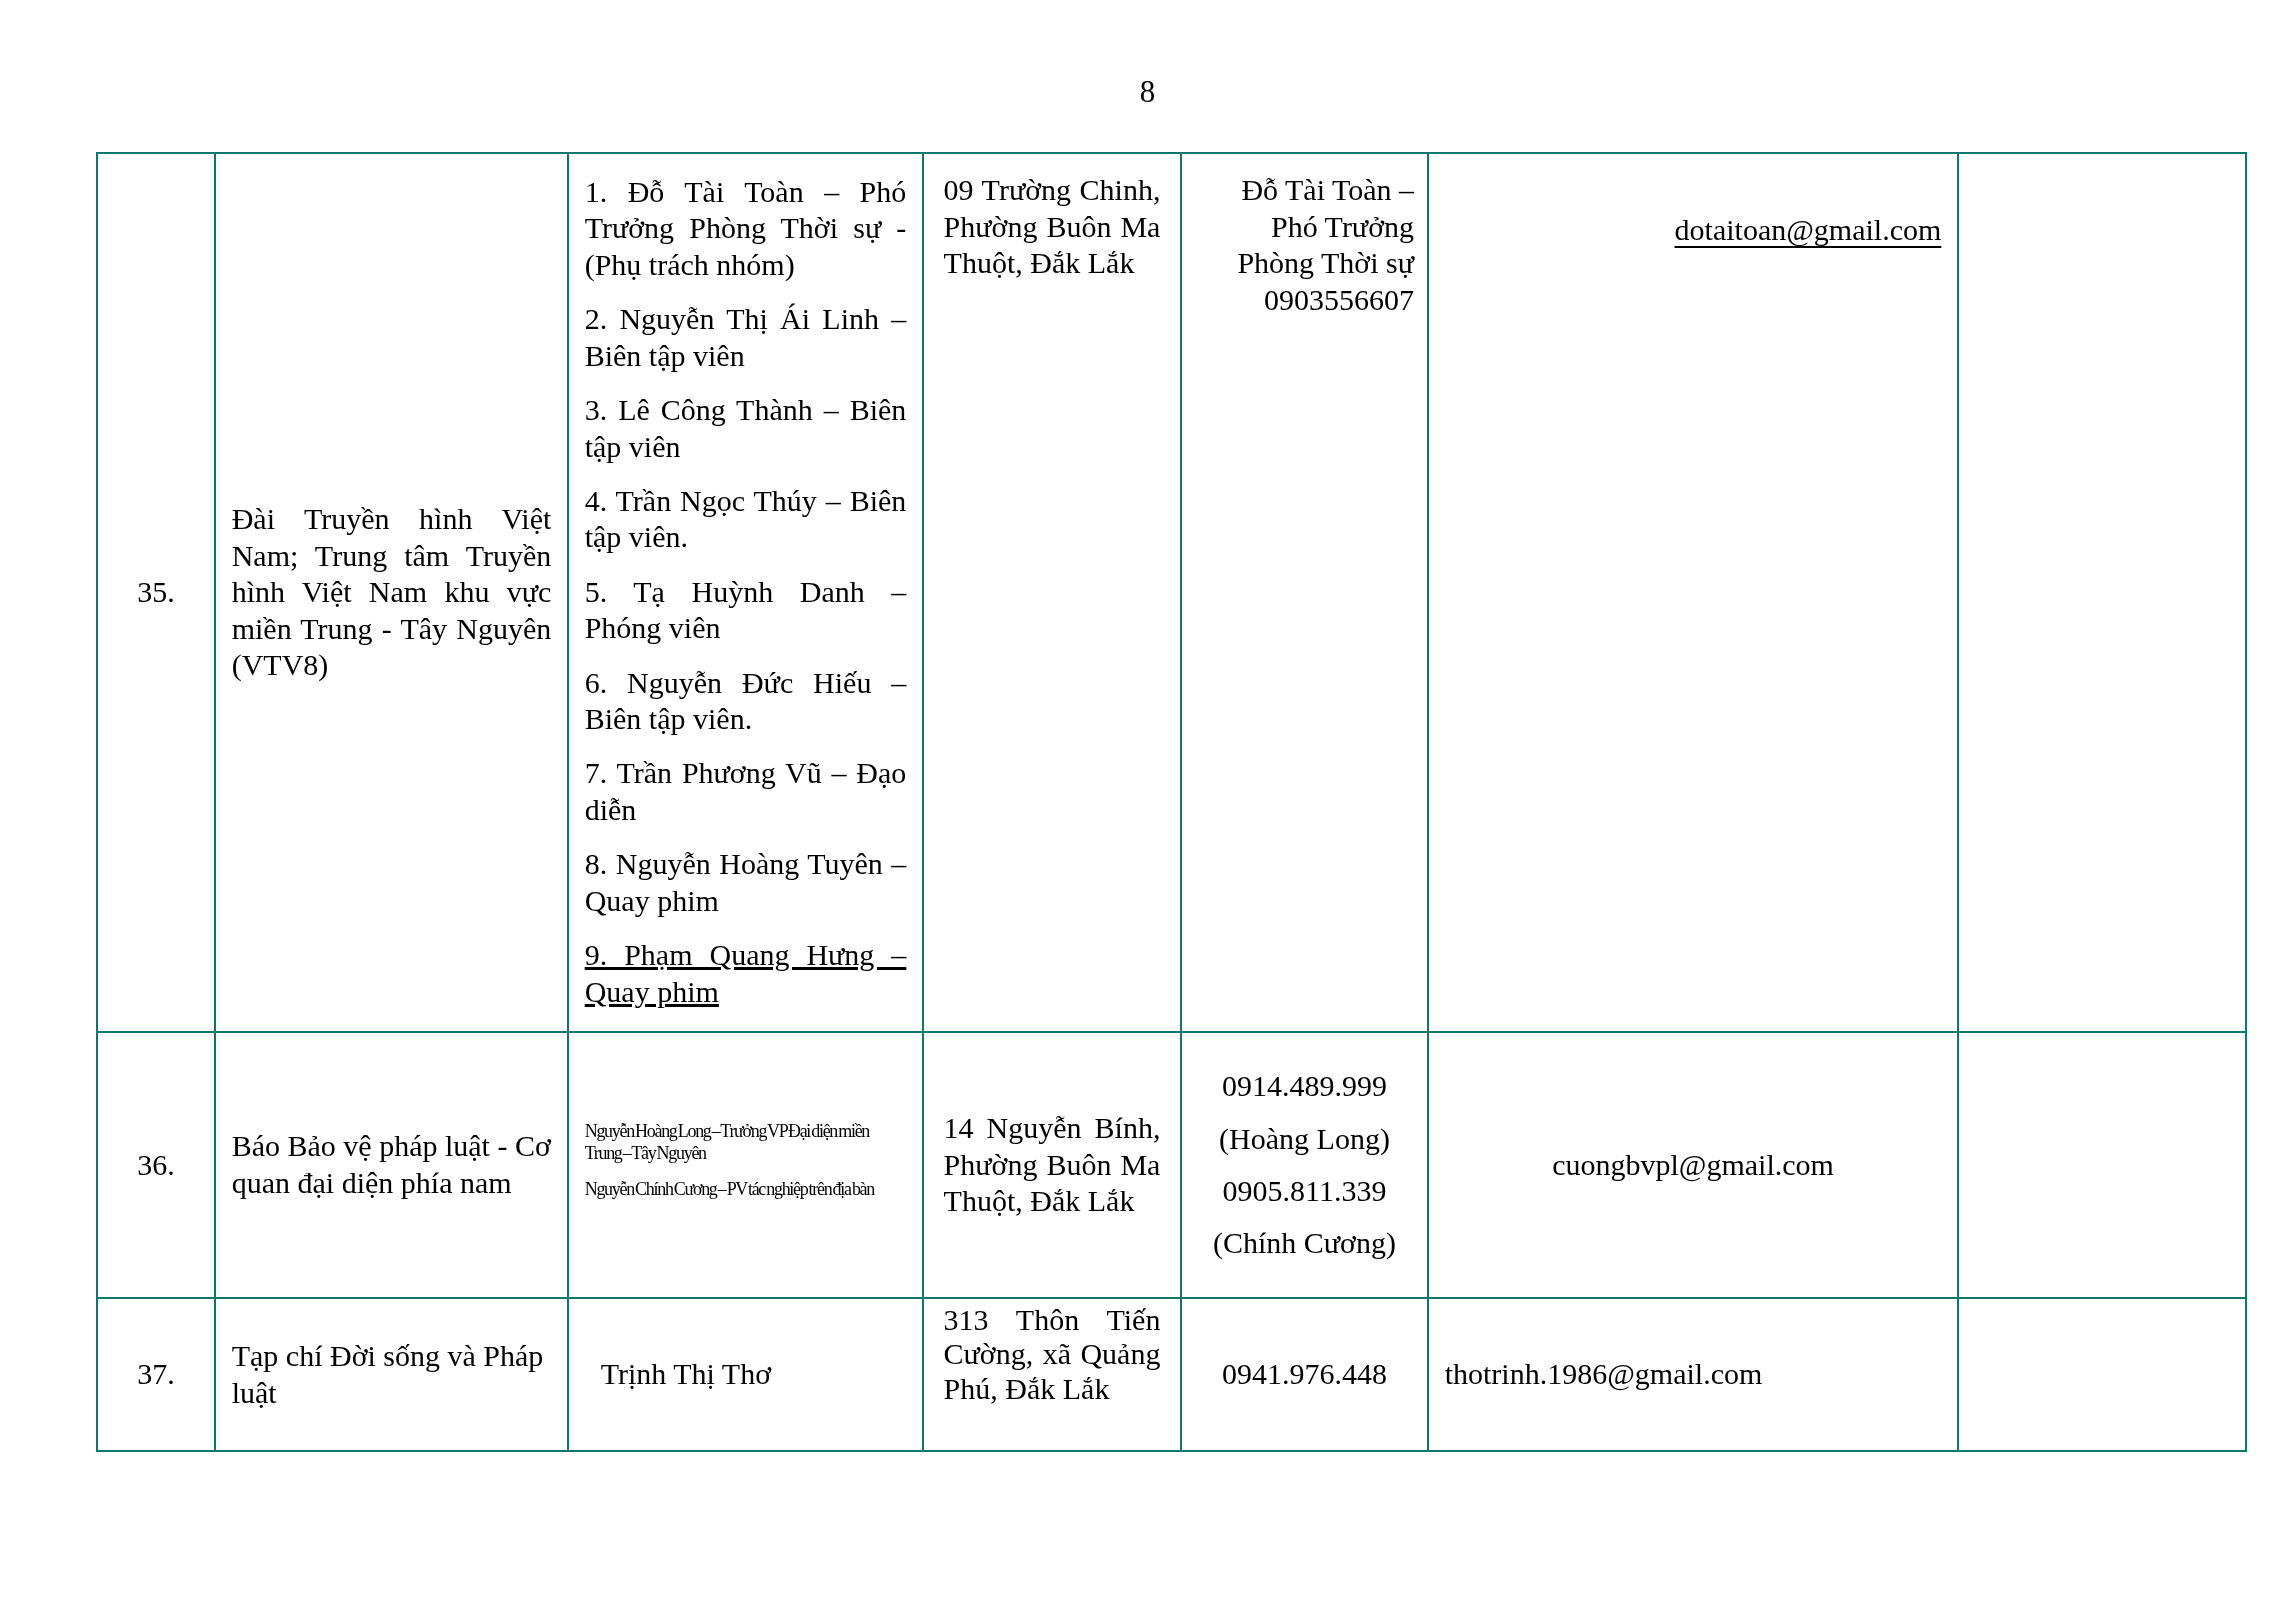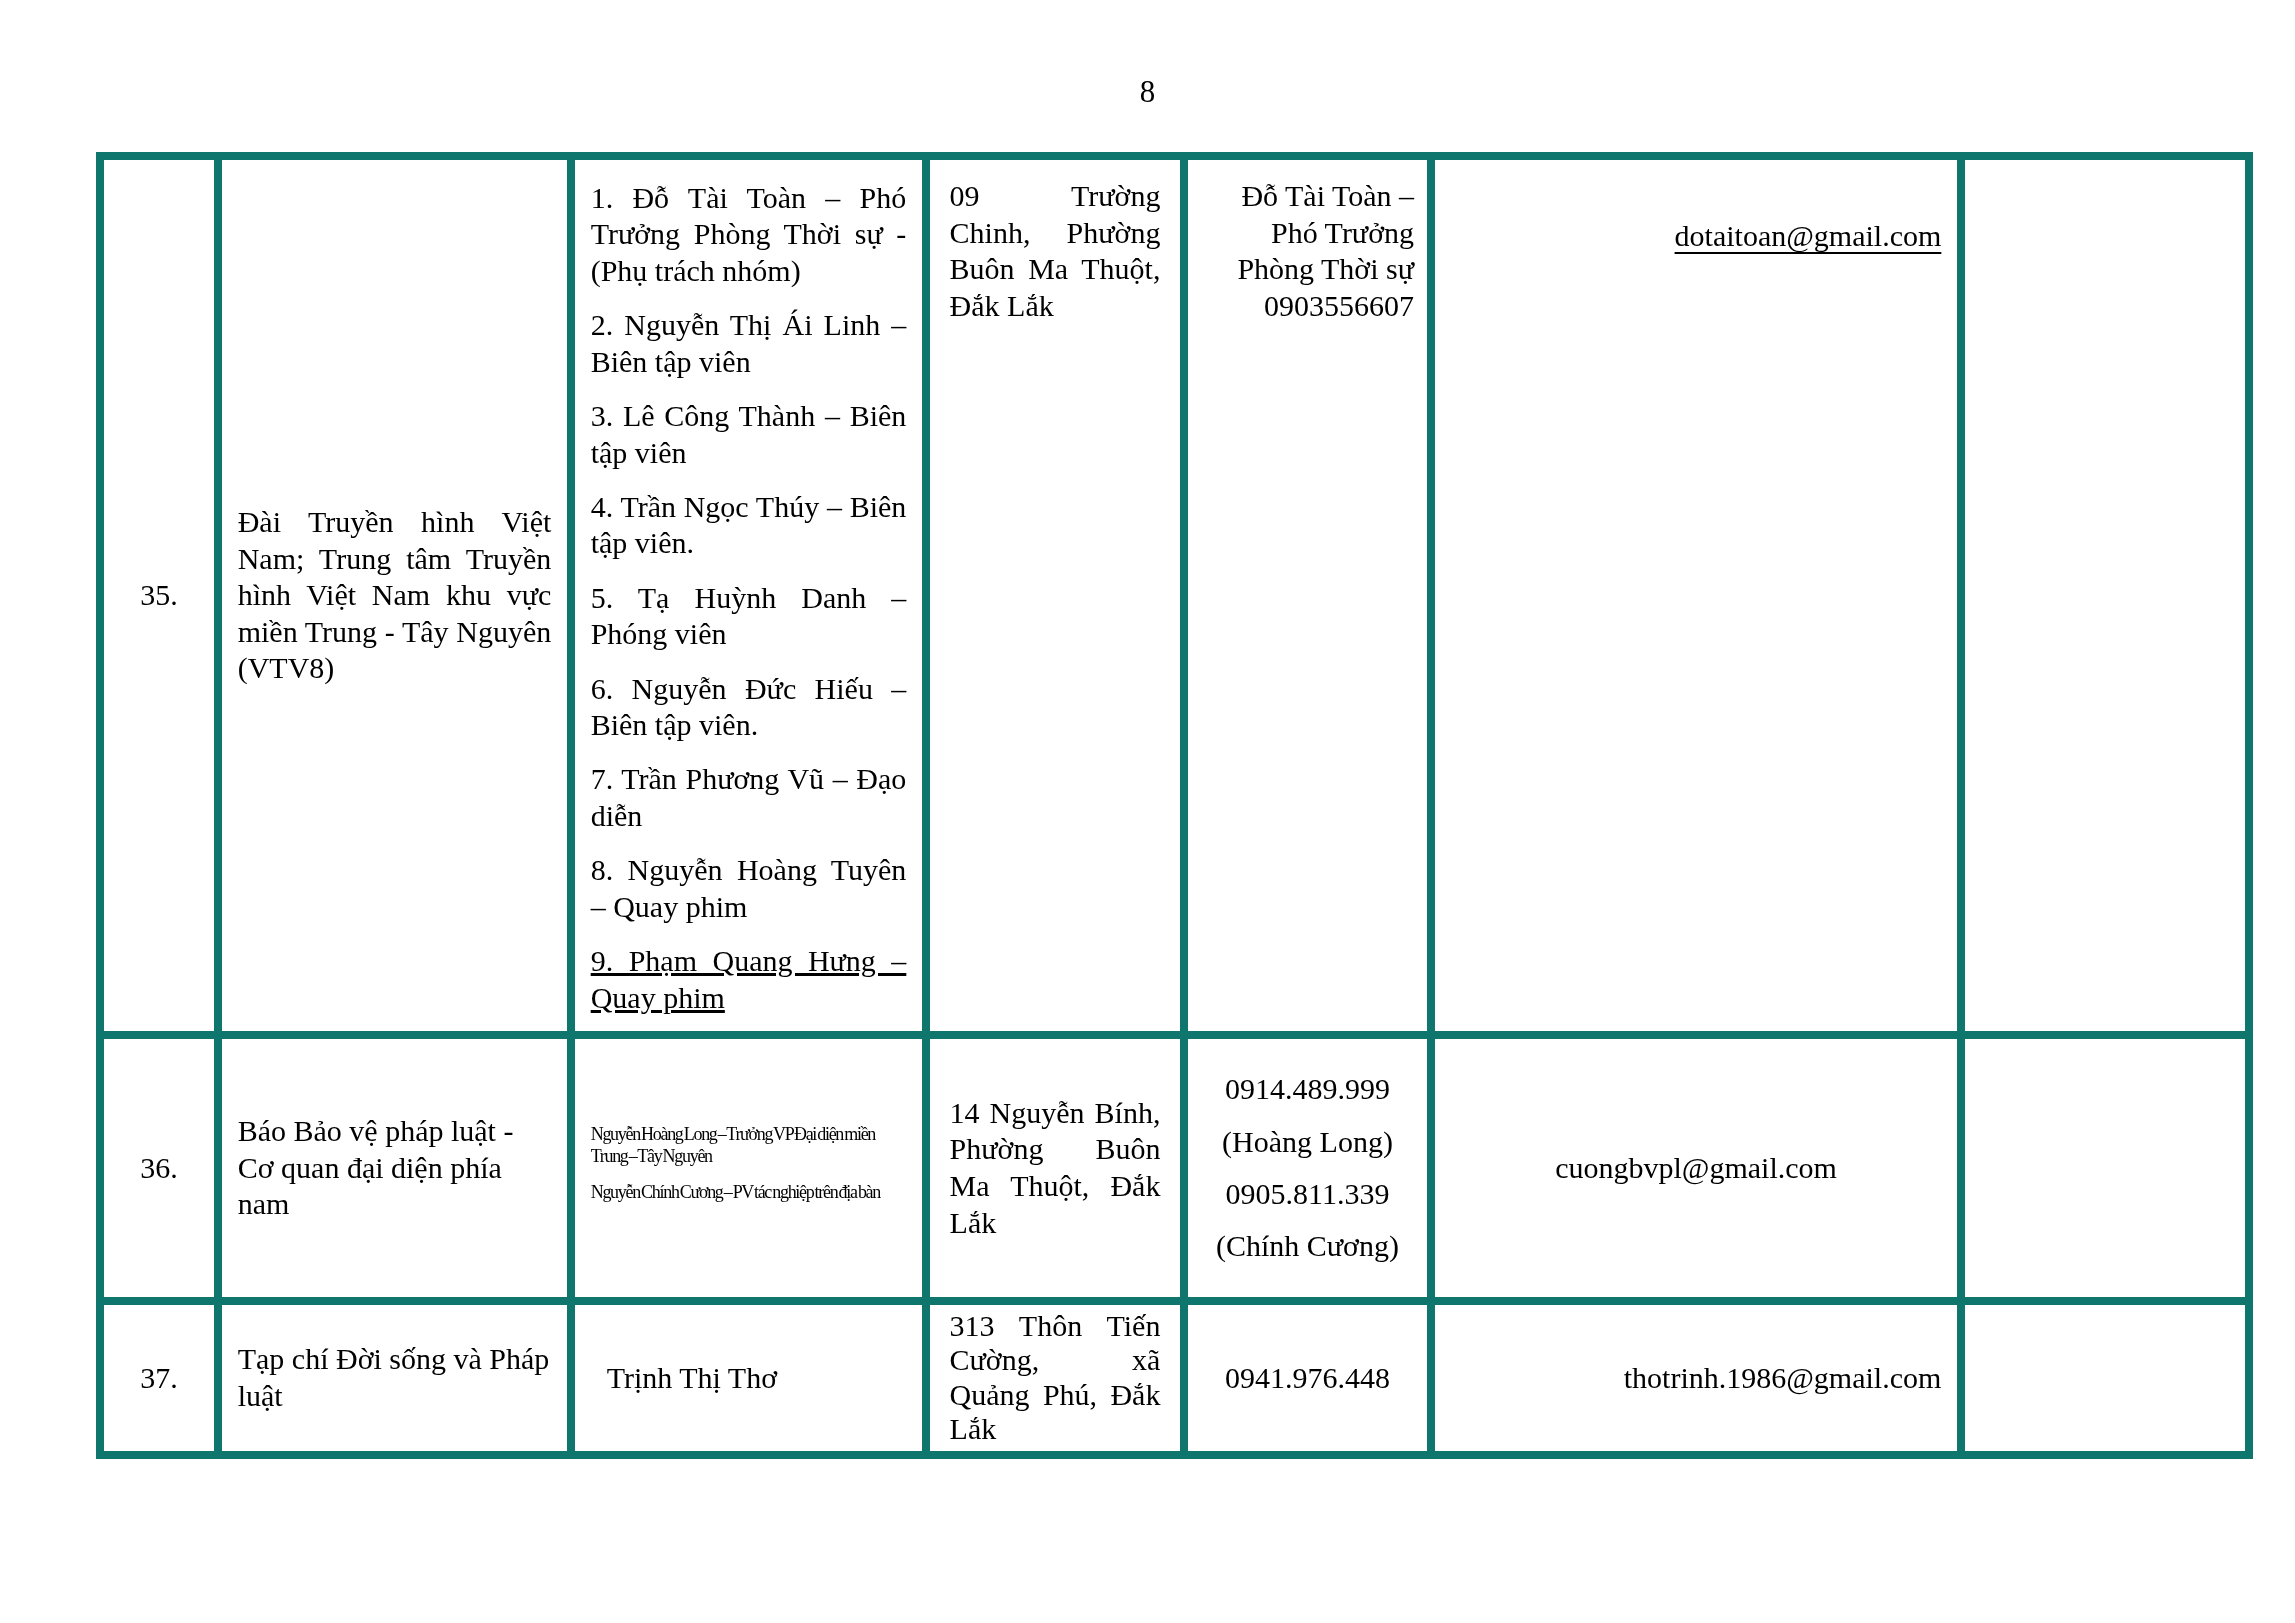--- a/index.html
+++ b/index.html
@@ -33,7 +33,7 @@
     table-layout: fixed;
   }
   .doc-table td {
-    border: 8px solid #0f766e;
+    border: 2px solid #0f766e;
     font-size: 30px;
     line-height: 1.22;
     vertical-align: middle;

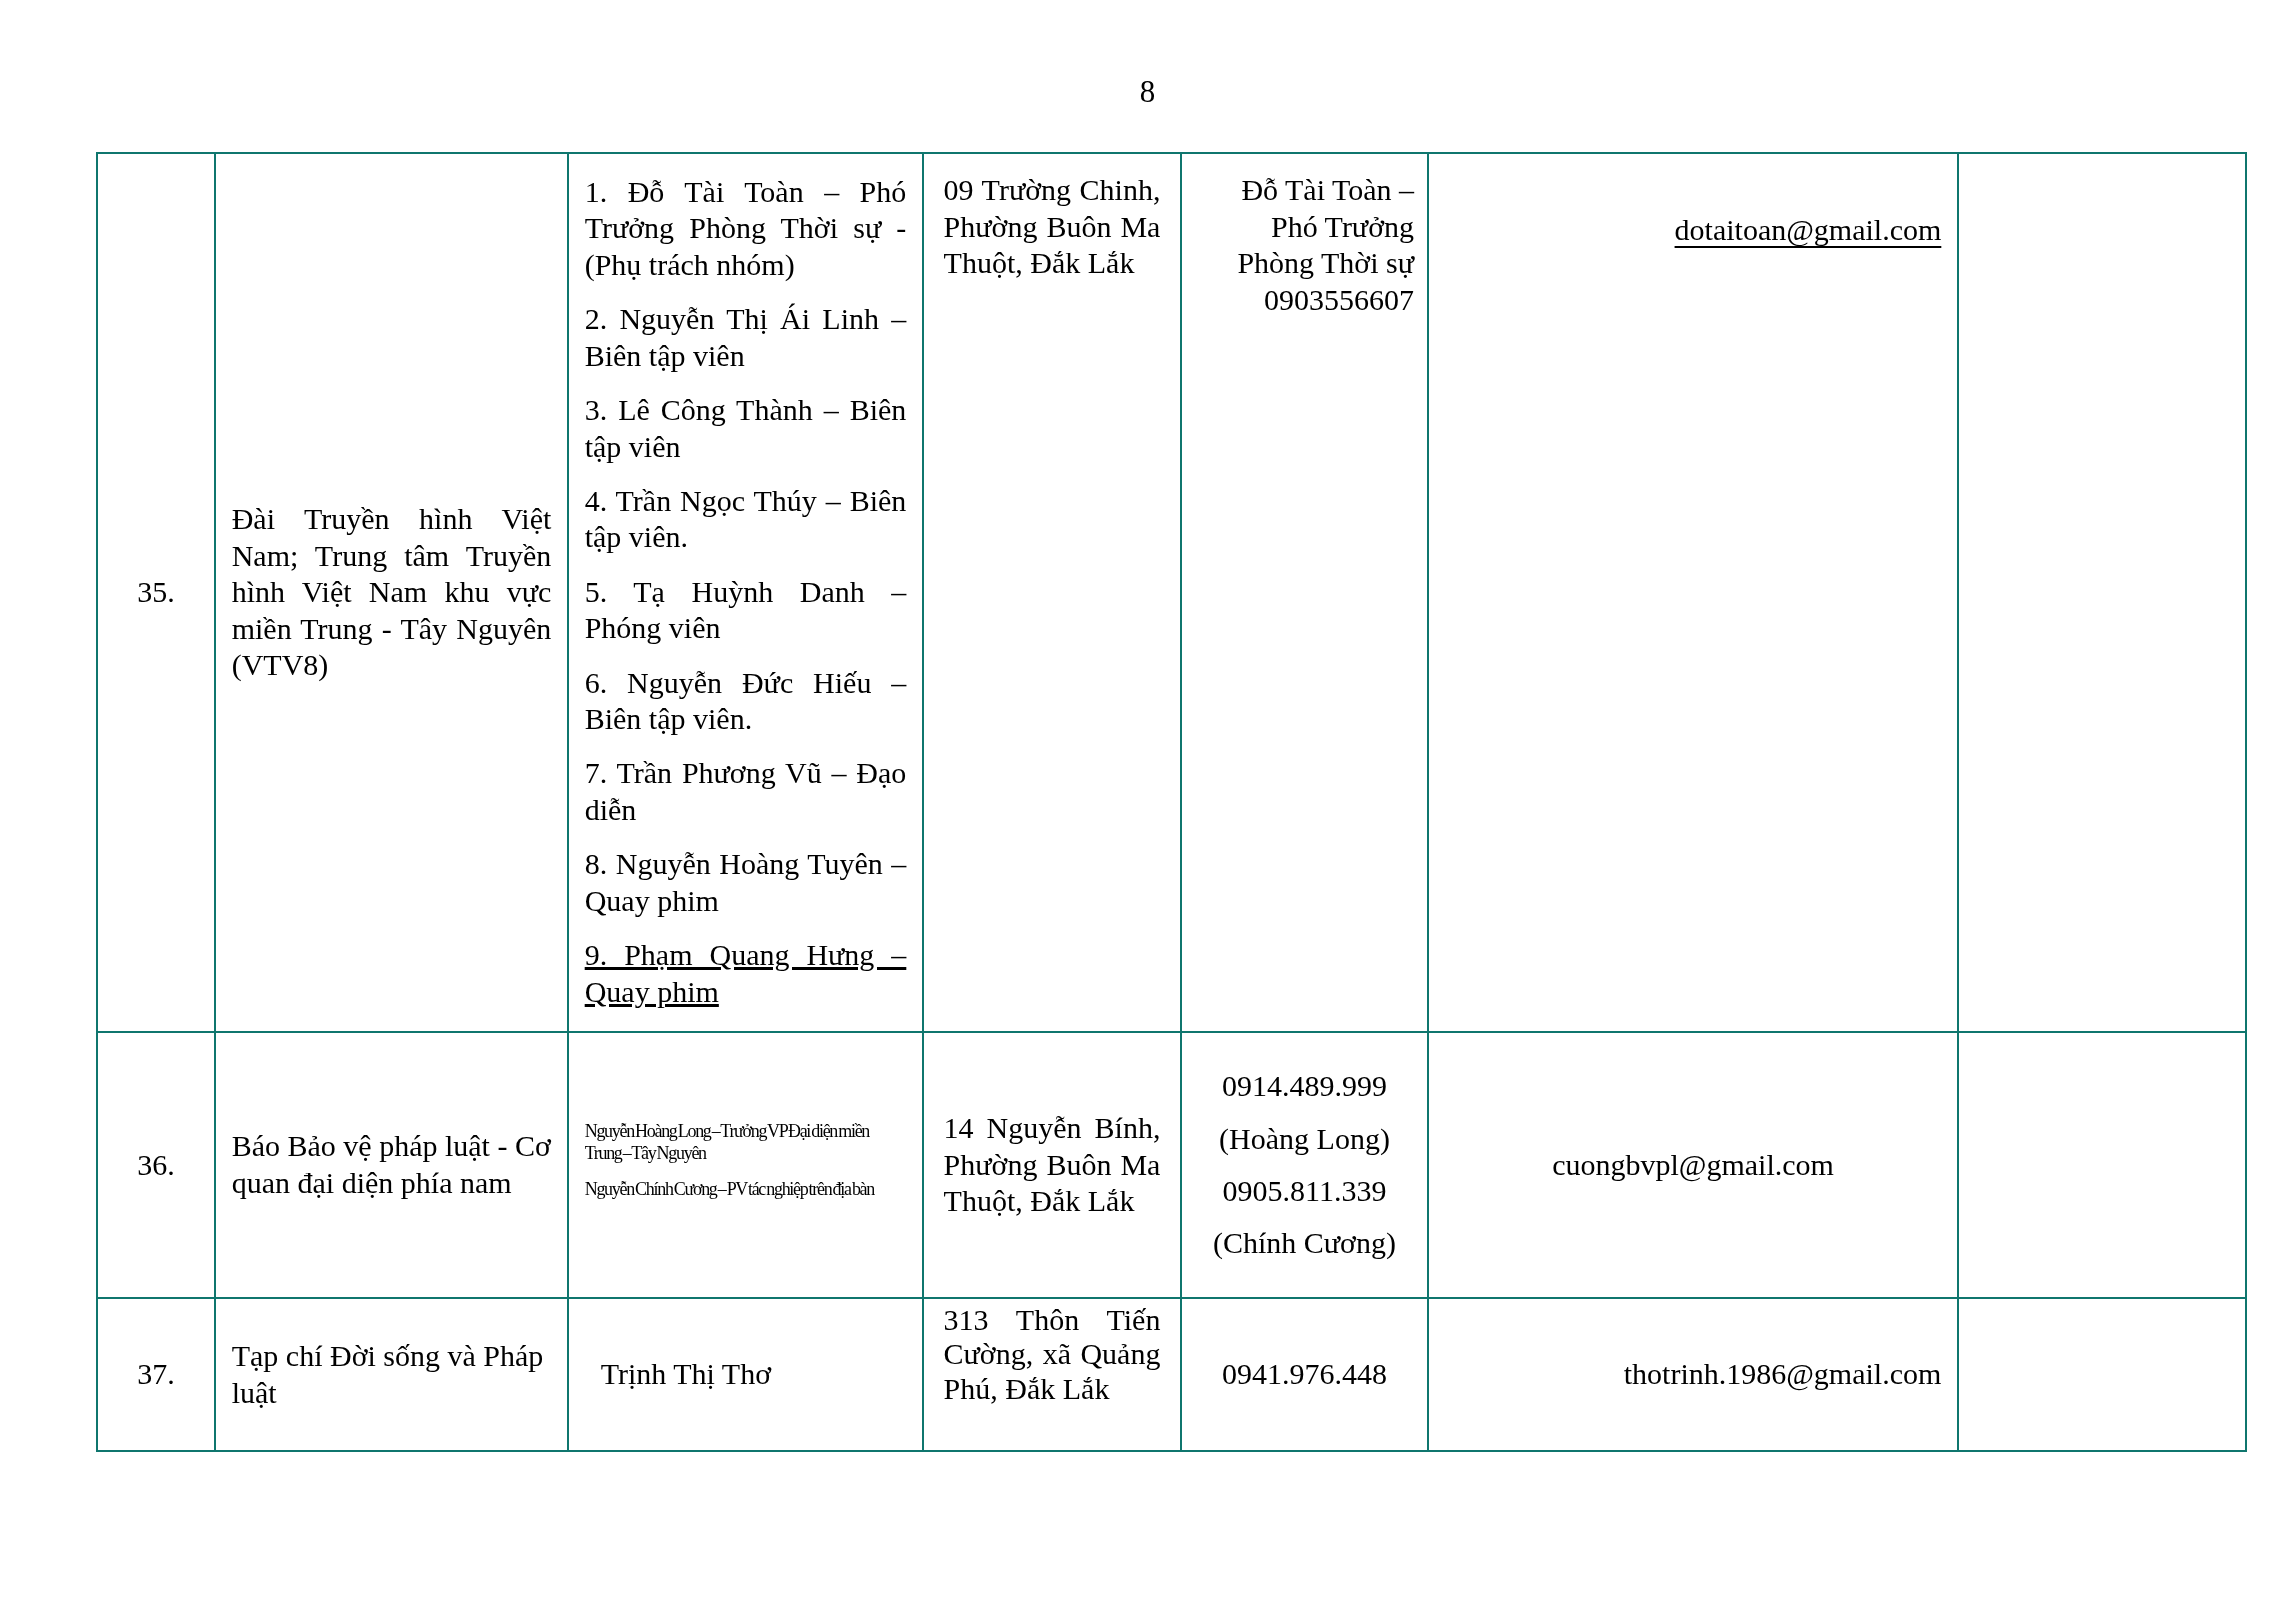--- a/index.html
+++ b/index.html
@@ -87,7 +87,7 @@
   td.people37 { text-align: left; }
   td.addr37 { text-align: justify; vertical-align: top; padding: 3.9px 19.6px; line-height: 1.15; border-radius: 13px; }
   td.contact37 { text-align: center; }
-  td.email37 { text-align: right; }
+  td.email37 { text-align: left; }
 
   td.c-notes { }
 </style>

